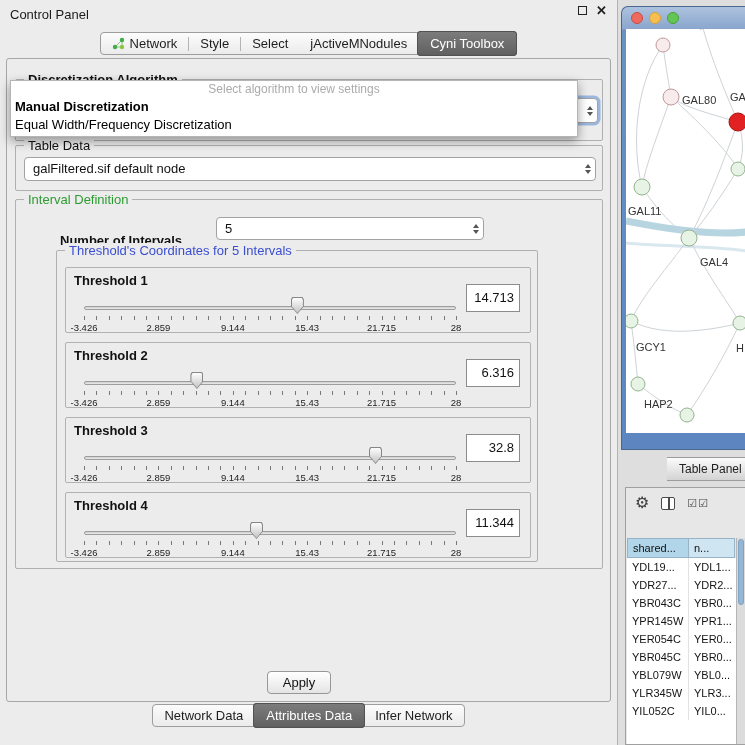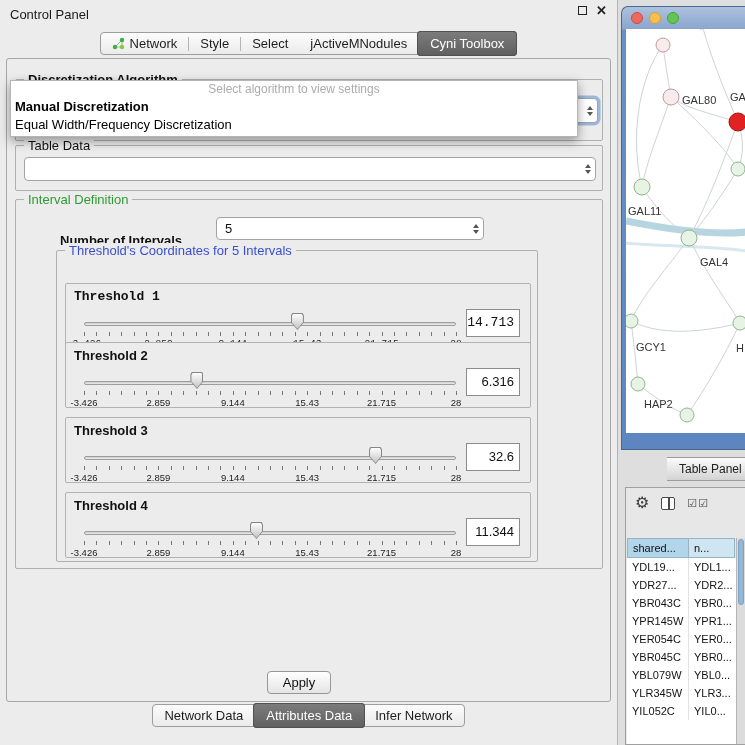--- a/index.html
+++ b/index.html
@@ -156,6 +156,7 @@
       <div class="grp" style="left:8px;top:86px;width:588px;height:46px;">
         <span class="grp-title">Table Data</span>
         <div class="combo" style="left:8px;top:11px;width:572px;height:24px;">
+          <span>galFiltered.sif default node</span>
           <span class="spin">
               <span class="tri-up"></span>
               <span class="tri-dn"></span>

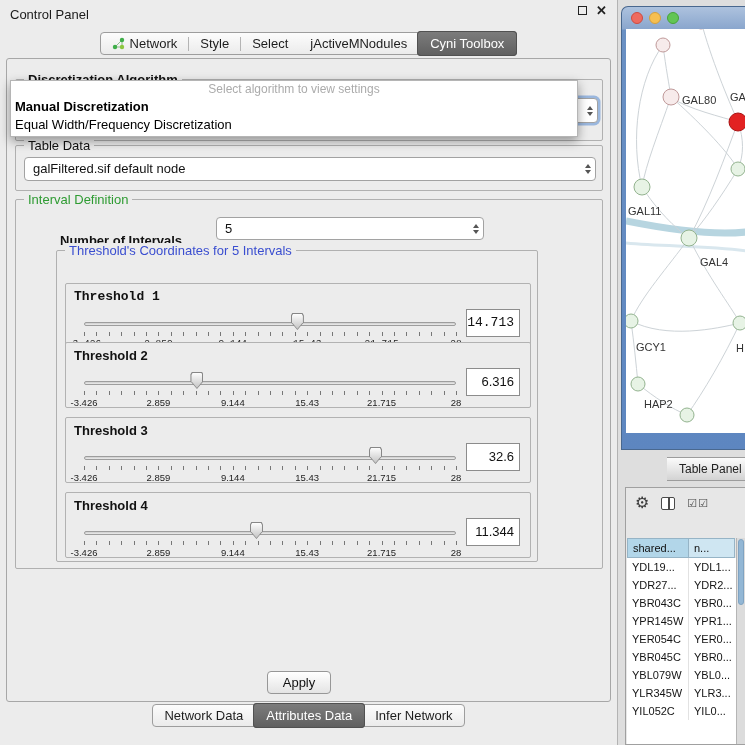--- a/index.html
+++ b/index.html
@@ -177,7 +177,7 @@
 
         <div class="grp" id="thr-boxes" style="left:40px;top:50px;width:482px;height:312px;">
           <span class="grp-title blue">Threshold's Coordinates for 5 Intervals</span>
-        <div class="thr-box" style="top: 32px; font-family: Liberation Mono, monospace;">
+        <div class="thr-box" style="top: 16px;">
               <div class="thr-label">Threshold 1</div>
               <div class="thr-slider">
                 <div class="track"></div>

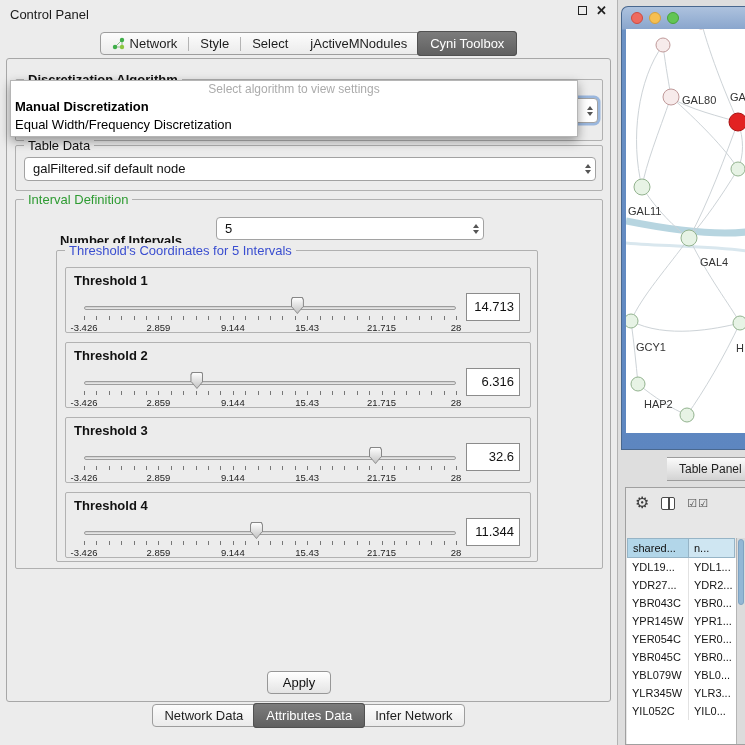--- a/index.html
+++ b/index.html
@@ -57,7 +57,7 @@
 .tick{position:absolute;top:0;width:1px;height:4px;background:#777;}
 .scale{position:absolute;left:0;right:0;top:30px;height:11px;}
 .sc-lab{position:absolute;transform:translateX(-50%);font-size:9.5px;color:#222;white-space:nowrap;}
-.thr-value{position:absolute;left:400px;top:16px;width:54px;height:28px;background:#fff;border:1px solid #8c8c8c;font-size:13px;line-height:26px;text-align:right;padding-right:5px;margin-top:9px;}
+.thr-value{position:absolute;left:400px;top:16px;width:54px;height:28px;background:#fff;border:1px solid #8c8c8c;font-size:13px;line-height:26px;text-align:right;padding-right:5px;}
 
 
 .sub-label{position:absolute;font-size:13px;font-weight:bold;margin-top:12px;}

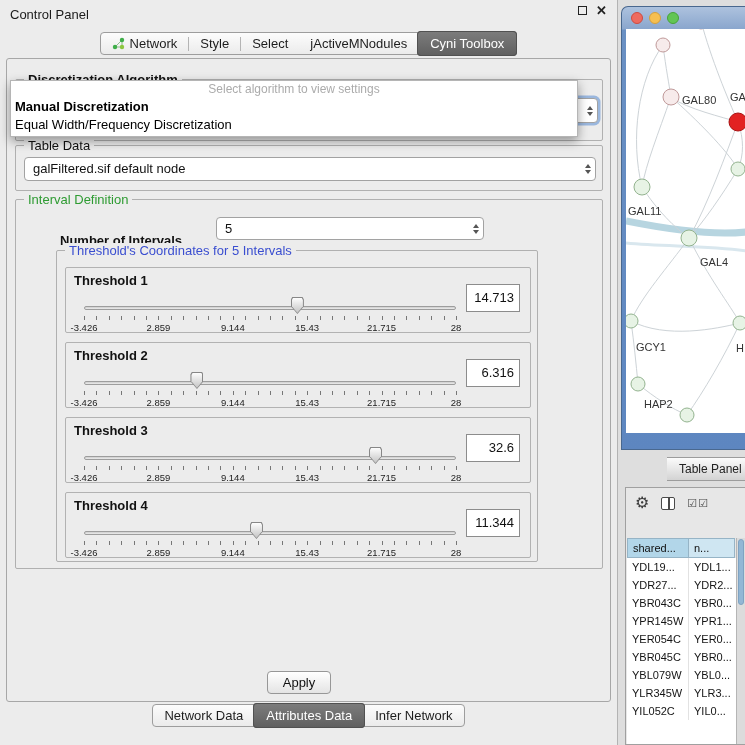--- a/index.html
+++ b/index.html
@@ -328,7 +328,7 @@
                   <span class="sc-lab" style="left: 100%;">28</span>
                 </div>
               </div>
-              <div class="thr-value">32.6</div>
+              <div class="thr-value">32.8</div>
             </div>
             <div class="thr-box" style="top: 241px;">
               <div class="thr-label">Threshold 4</div>

